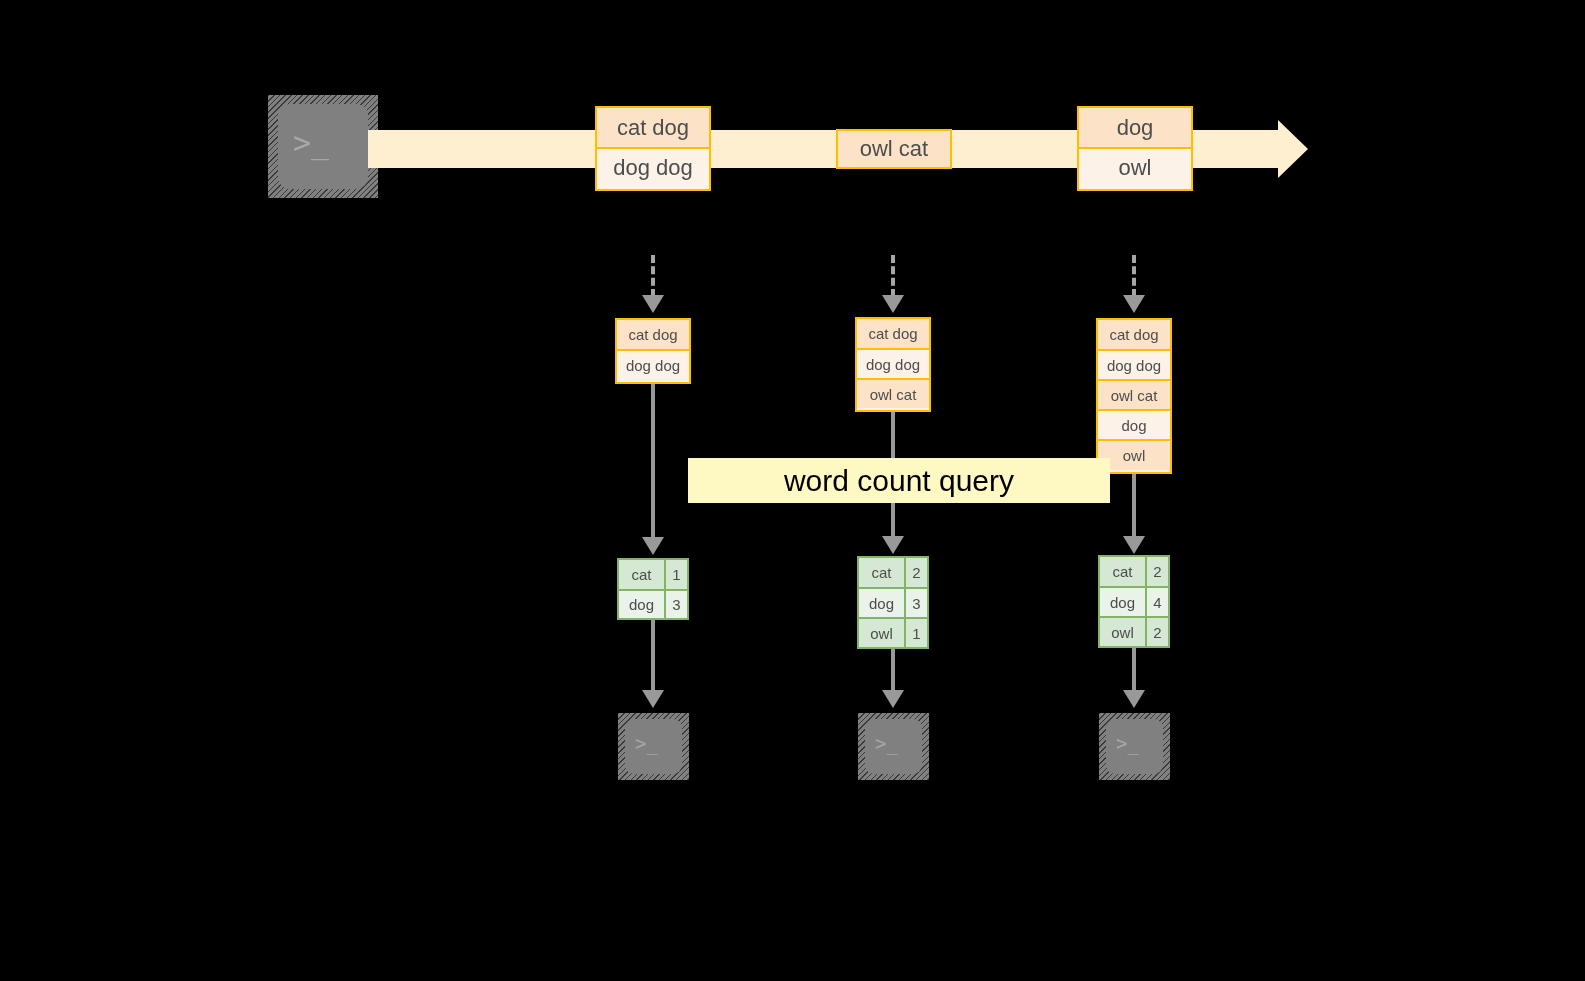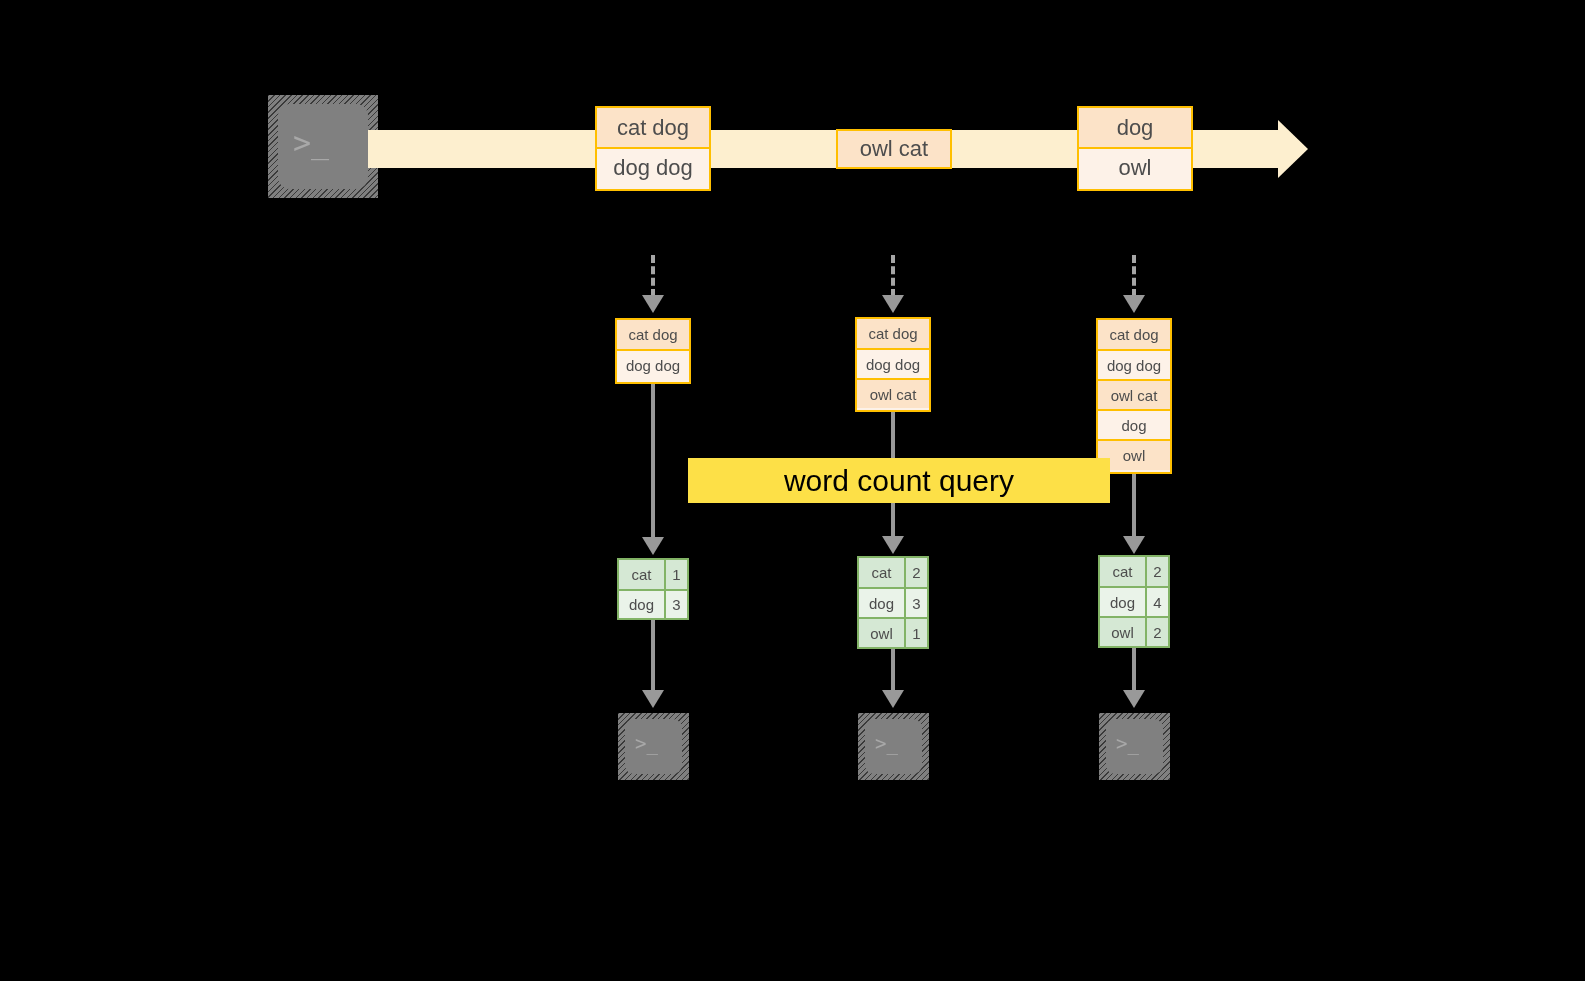--- a/index.html
+++ b/index.html
@@ -126,7 +126,7 @@
   
   .banner {
     position: absolute;
-    background: #fde047;
+    background: #fef9c3;
     display: flex;
     align-items: center;
     justify-content: center;

